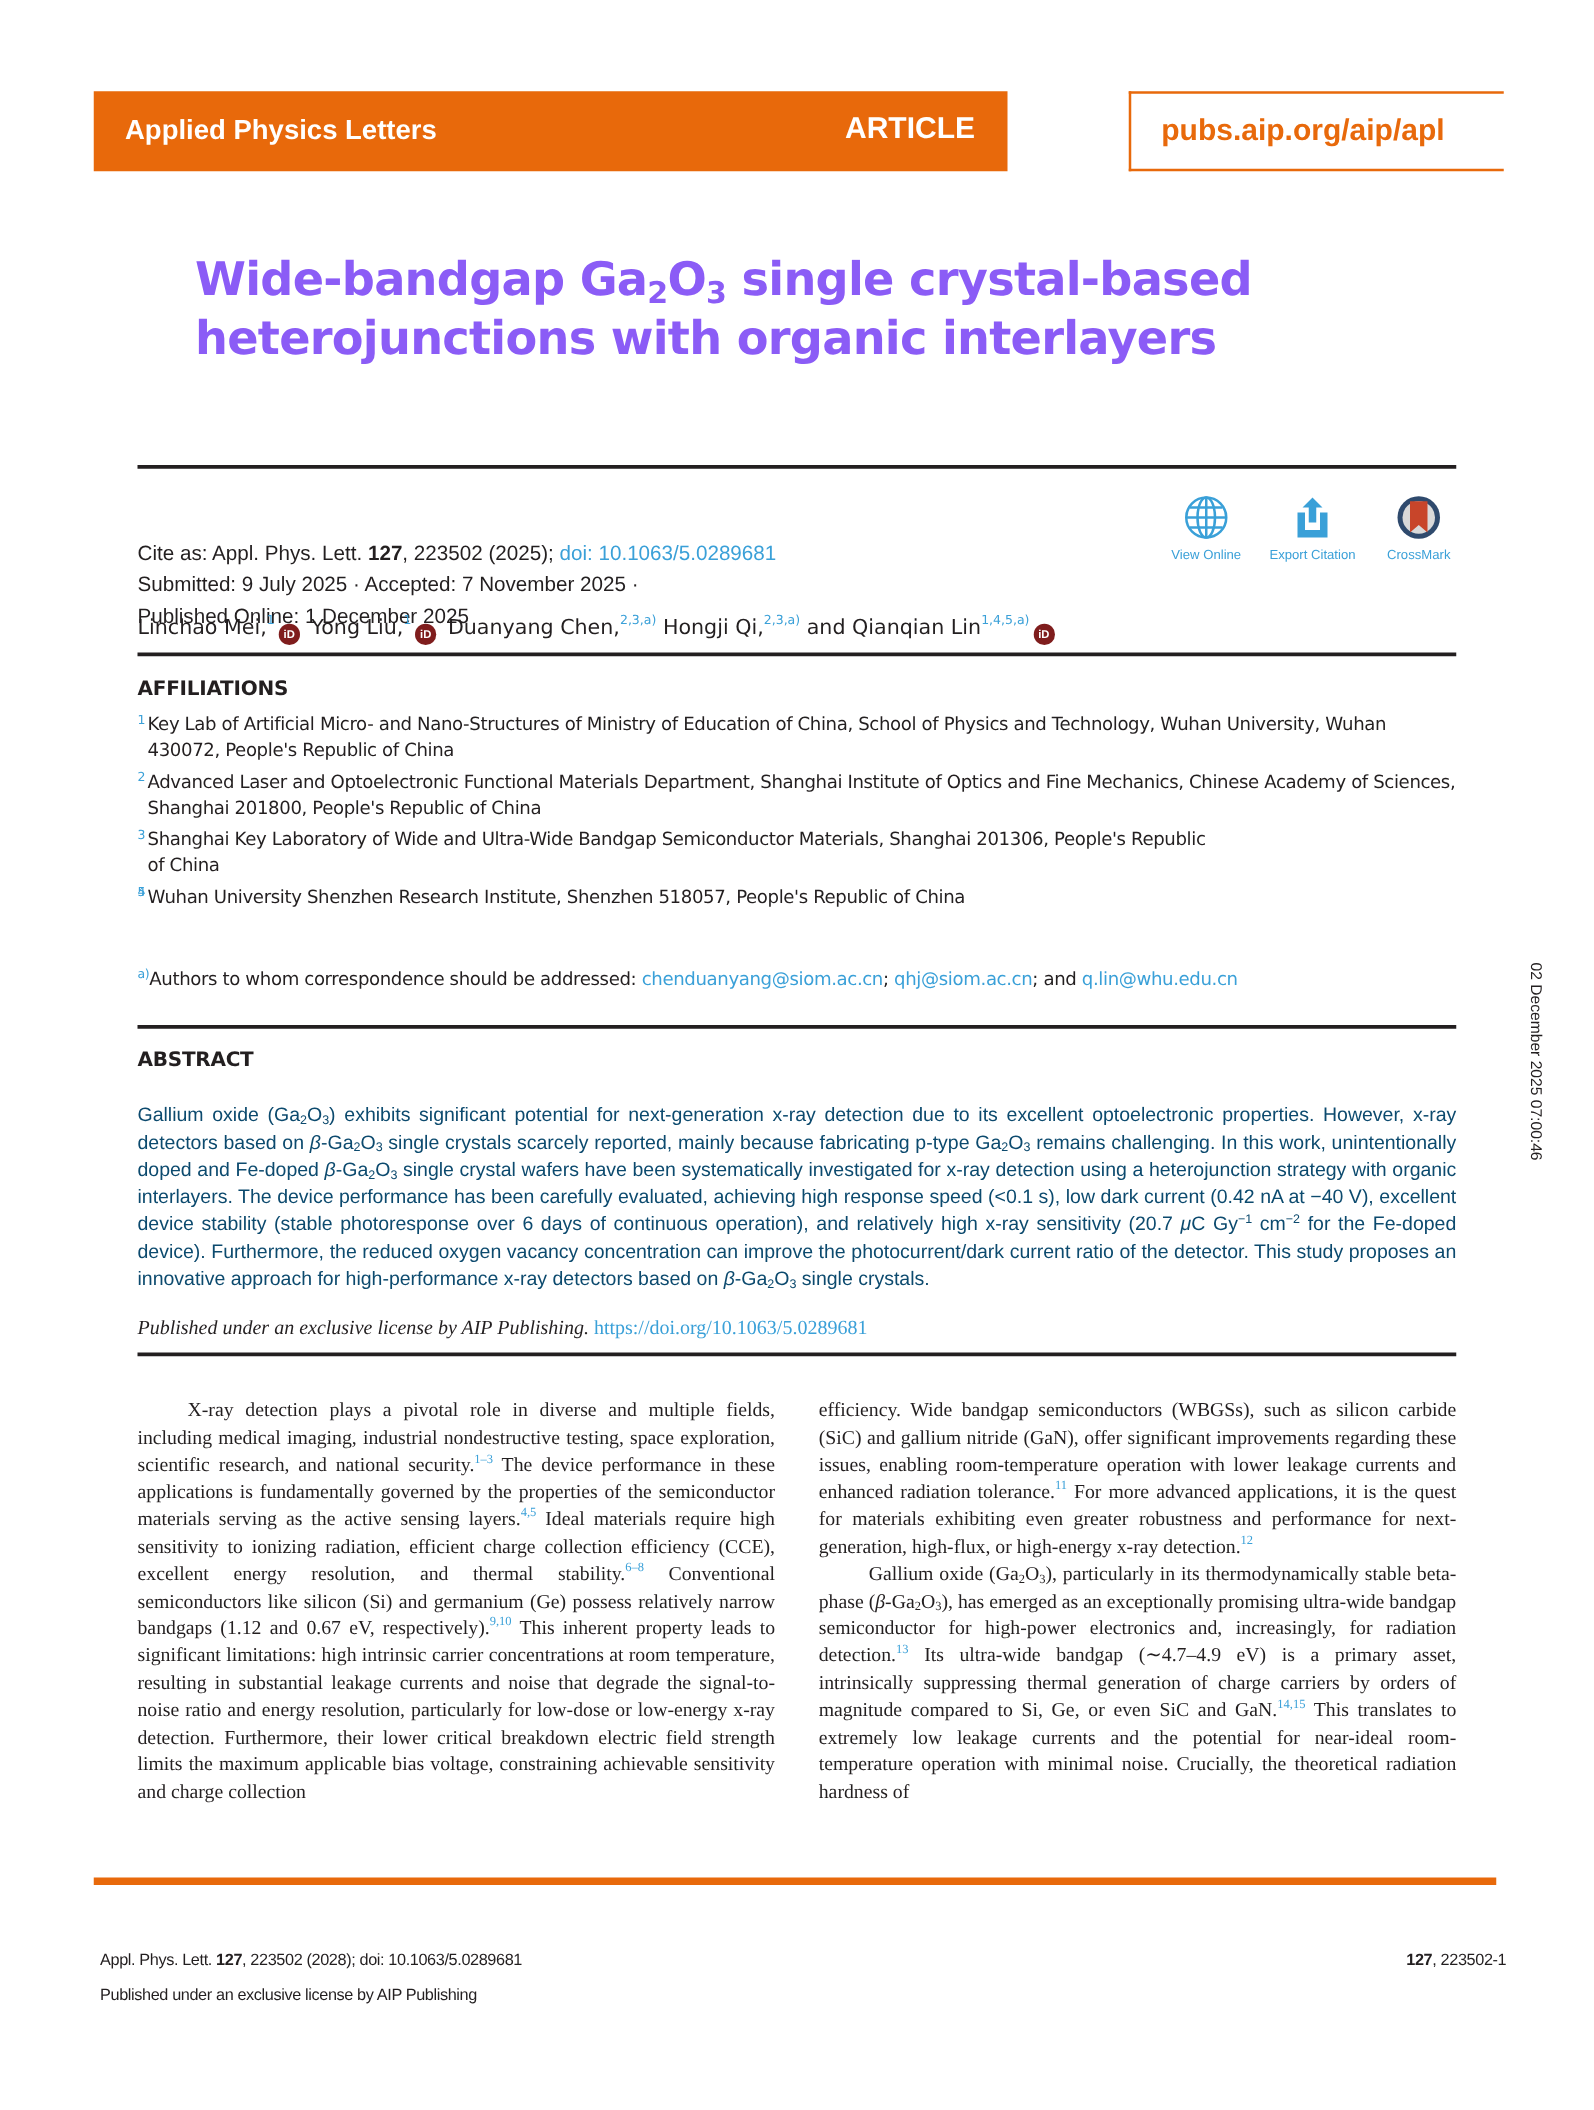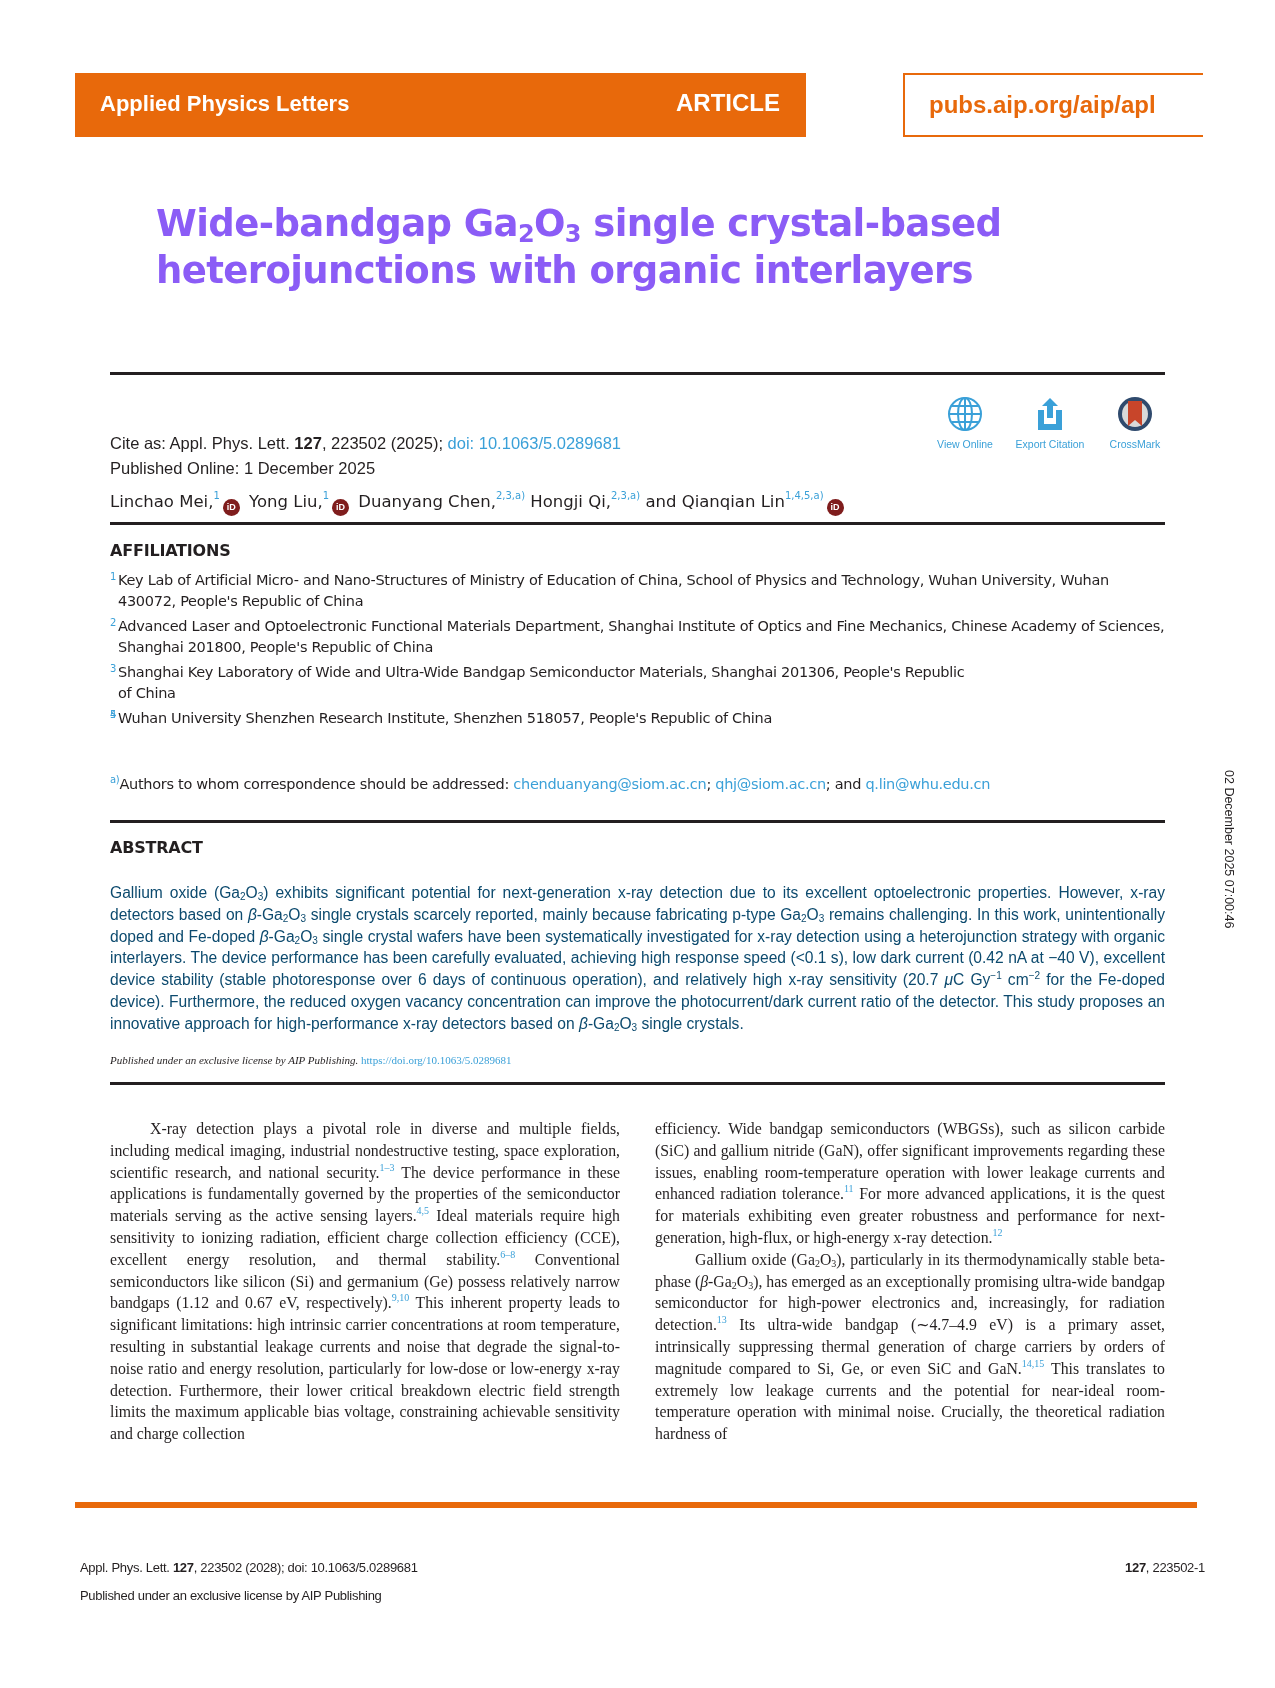--- a/index.html
+++ b/index.html
@@ -82,6 +82,7 @@
   <div>
     <span>Cite as: Appl. Phys. Lett. </span><b>127</b><span>, 223502 (2025); </span><span class="blue">doi: 10.1063/5.0289681</span>
   </div>
+  <div>Submitted: 9 July 2025 · Accepted: 7 November 2025 ·</div>
   <div>Published Online: 1 December 2025</div>
 </div>
 

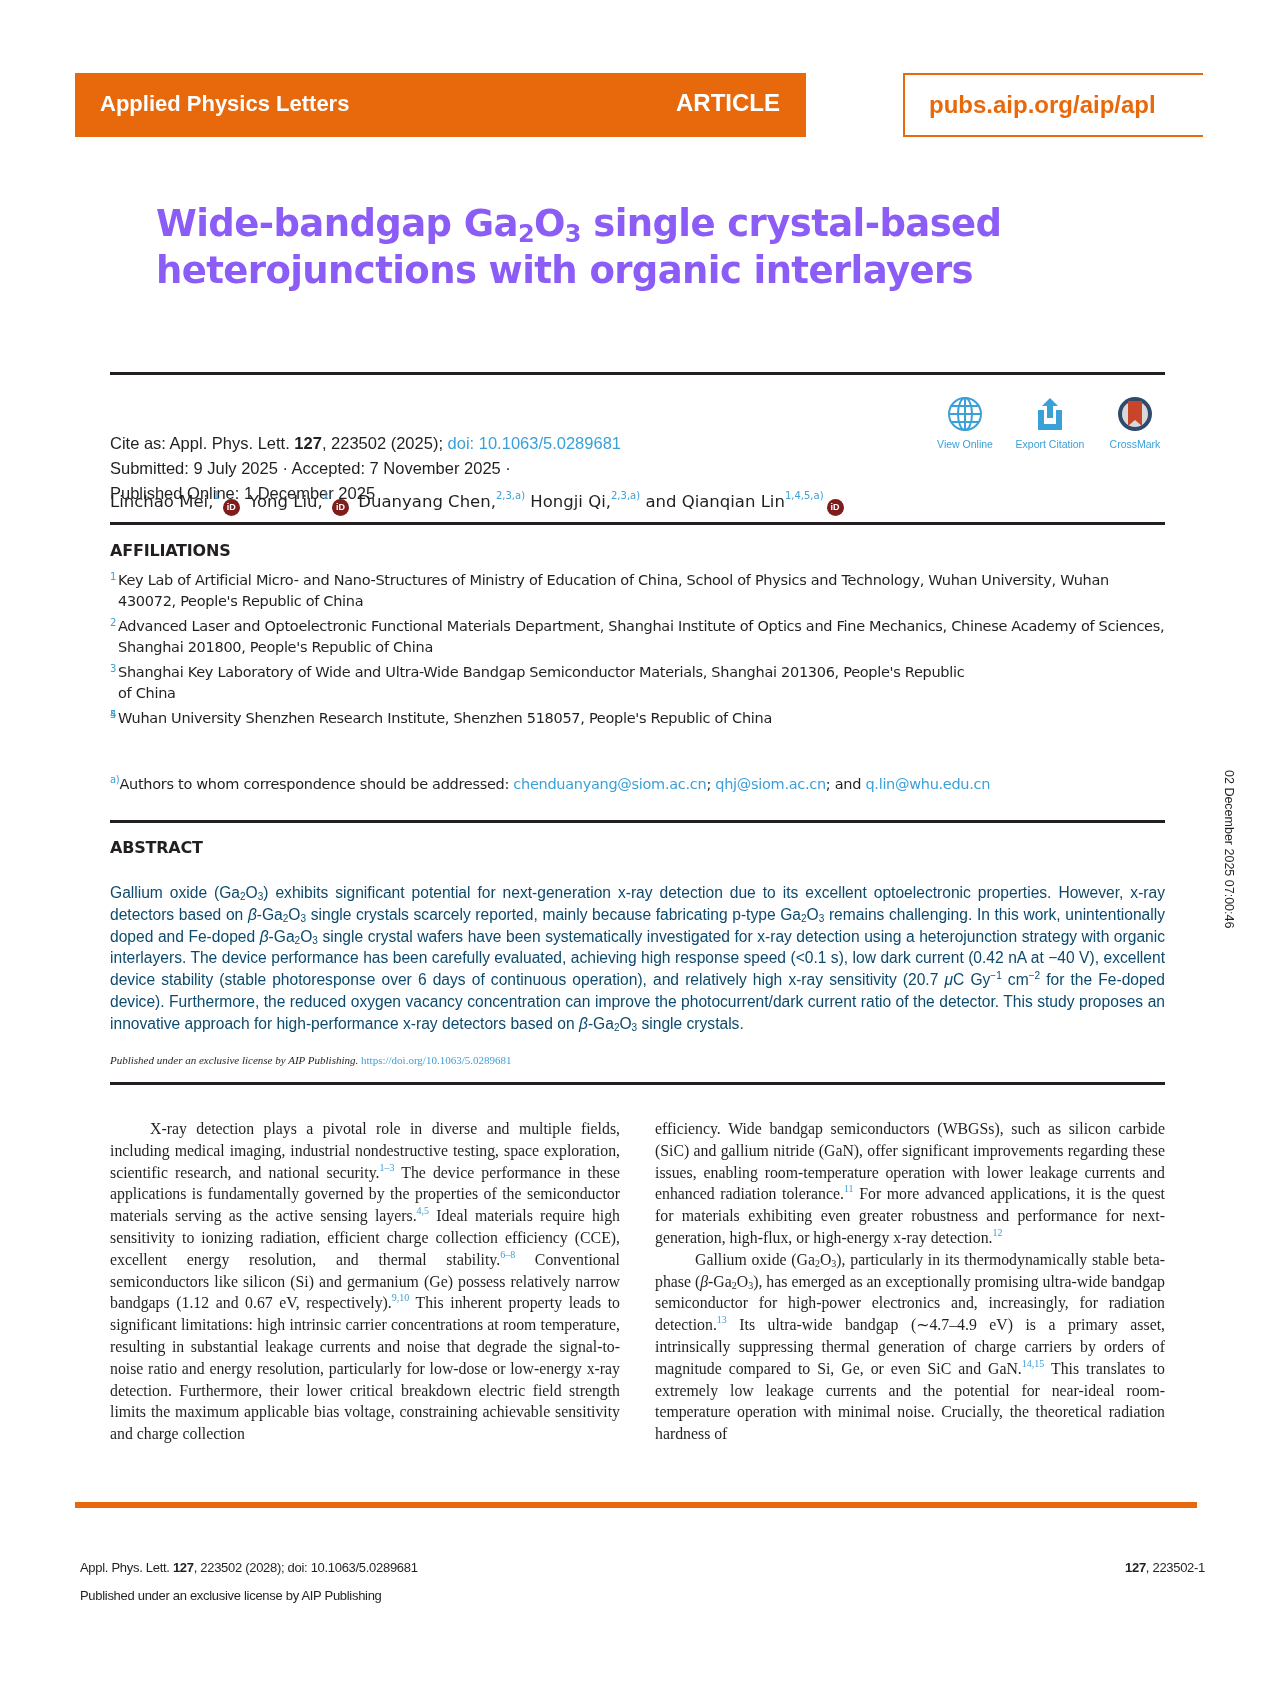--- a/index.html
+++ b/index.html
@@ -42,7 +42,7 @@
   .abstract { position: absolute; left: 110px; top: 882px; width: 1055px; font-family: Liberation Sans, sans-serif; font-size: 15.6px; line-height: 21.8px; text-align: justify; color: #0c4a6e; }
   .abstract sub { font-size: 10px; vertical-align: -2px; line-height: 0; }
   .abstract sup { font-size: 10px; vertical-align: 6px; line-height: 0; }
-  .license { position: absolute; left: 110px; top: 1054px; font-family: "Liberation Serif", serif; font-size: 11px; color: #231f20; }
+  .license { position: absolute; left: 110px; top: 1054px; font-family: "Liberation Serif", serif; font-size: 16px; color: #231f20; }
   .license i { font-style: italic; }
   .license .blue { color: #3aa0d8; }
 

